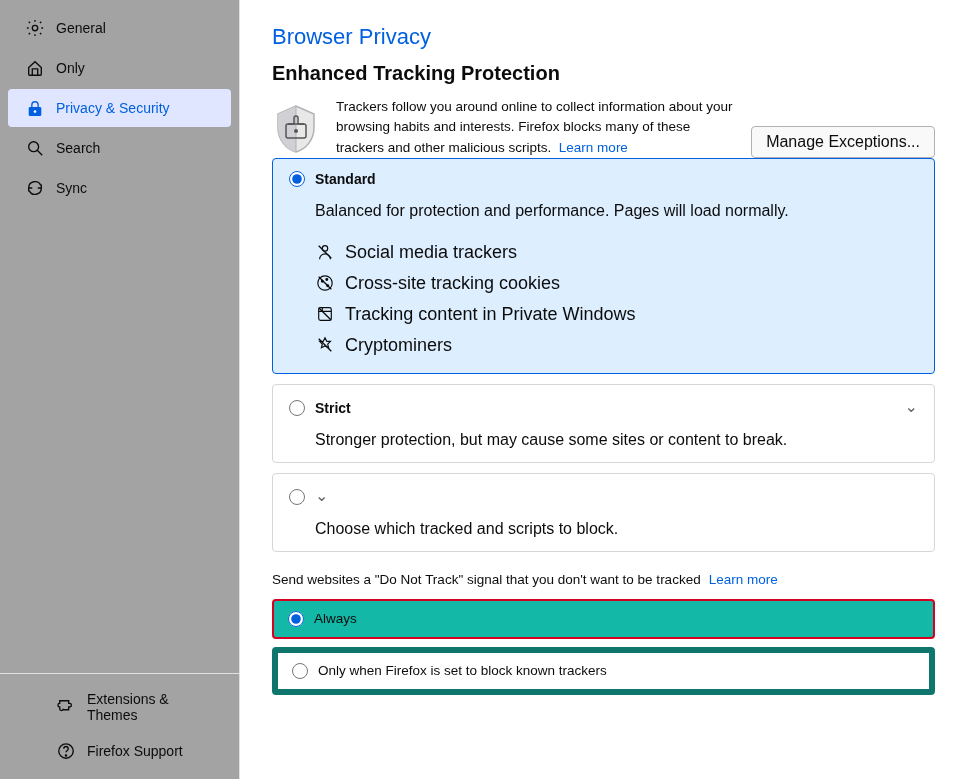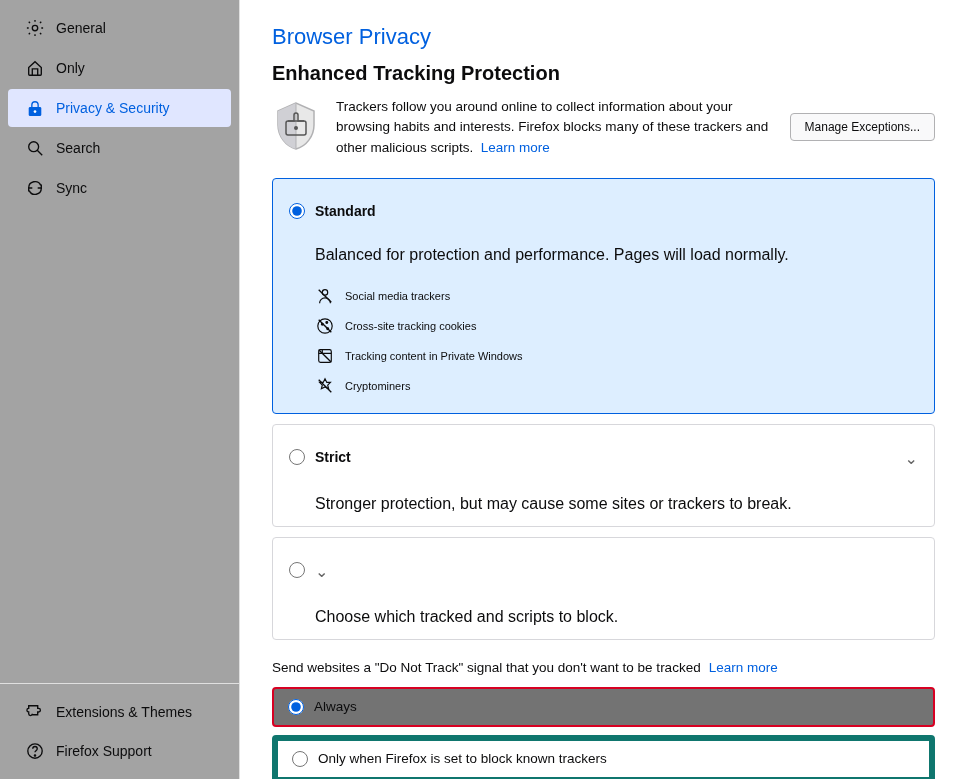--- a/index.html
+++ b/index.html
@@ -75,9 +75,8 @@
 
     .tracking-desc {
       display: flex;
-      align-items: center;
+      align-items: flex-end;
       gap: 16px;
-      margin-bottom: 20px;
     }
 
     .shield-icon-wrap {

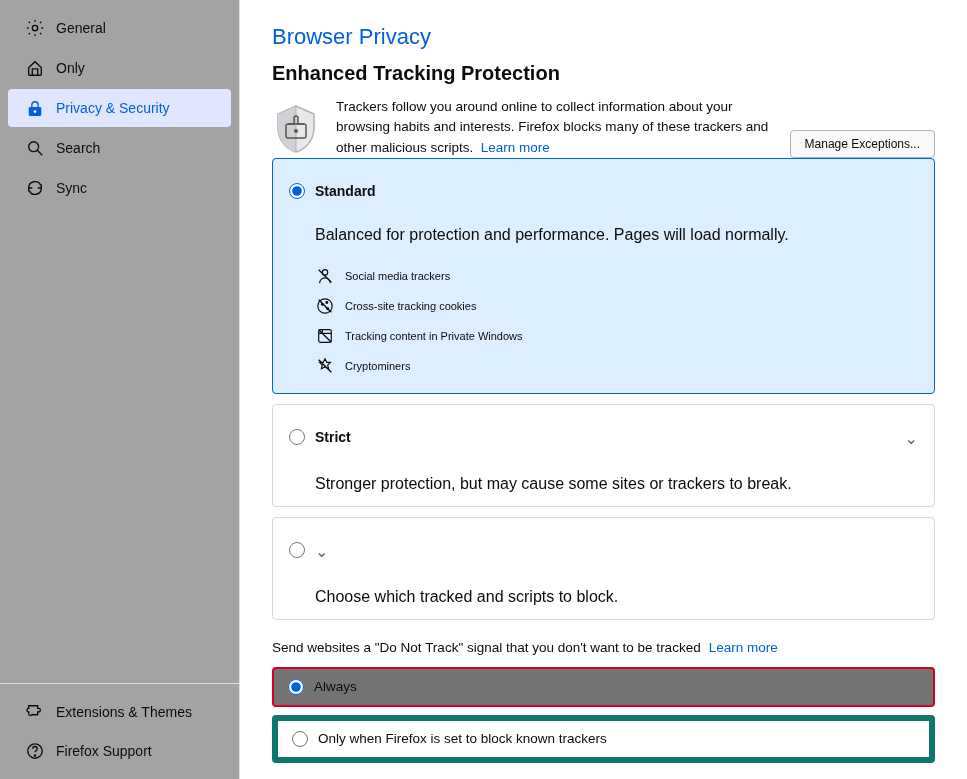--- a/index.html
+++ b/index.html
@@ -105,7 +105,7 @@
       background: #f9f9fa;
       border-radius: 4px;
       cursor: pointer;
-      font-size: 12px;
+      font-size: 16px;
       white-space: nowrap;
       color: #0c0c0d;
       flex-shrink: 0;

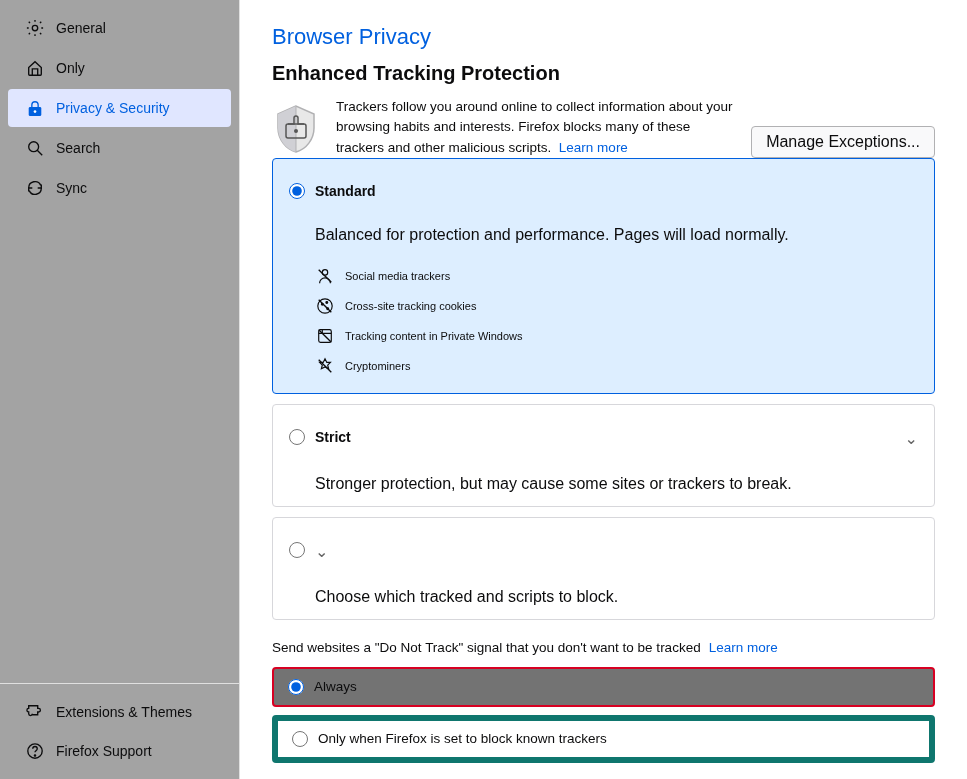--- a/index.html
+++ b/index.html
@@ -125,8 +125,8 @@
 
     .option-header {
       display: flex;
-      align-items: flex-start;
-      padding: 24px 16px;
+      align-items: flex-end;
+      padding: 12px 16px;
     }
     .option-header input[type="radio"] {
       margin-right: 10px;

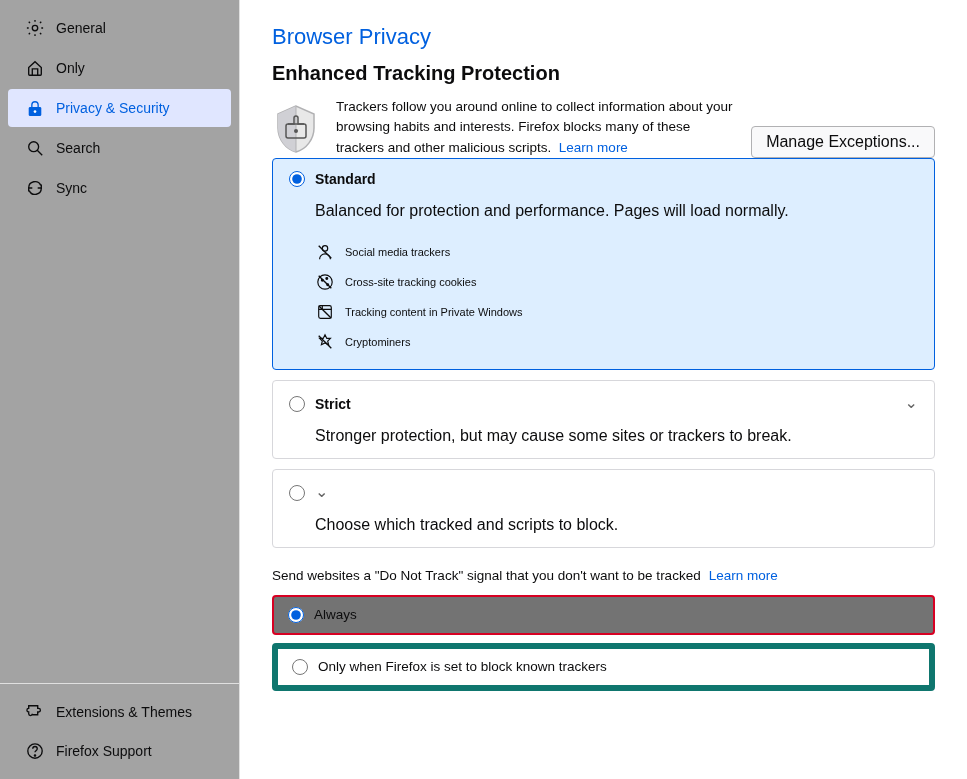--- a/index.html
+++ b/index.html
@@ -161,7 +161,7 @@
       align-items: center;
       gap: 10px;
       padding: 5px 0;
-      font-size: 11px;
+      font-size: 18px;
       color: #0c0c0d;
     }
     .feature-icon {

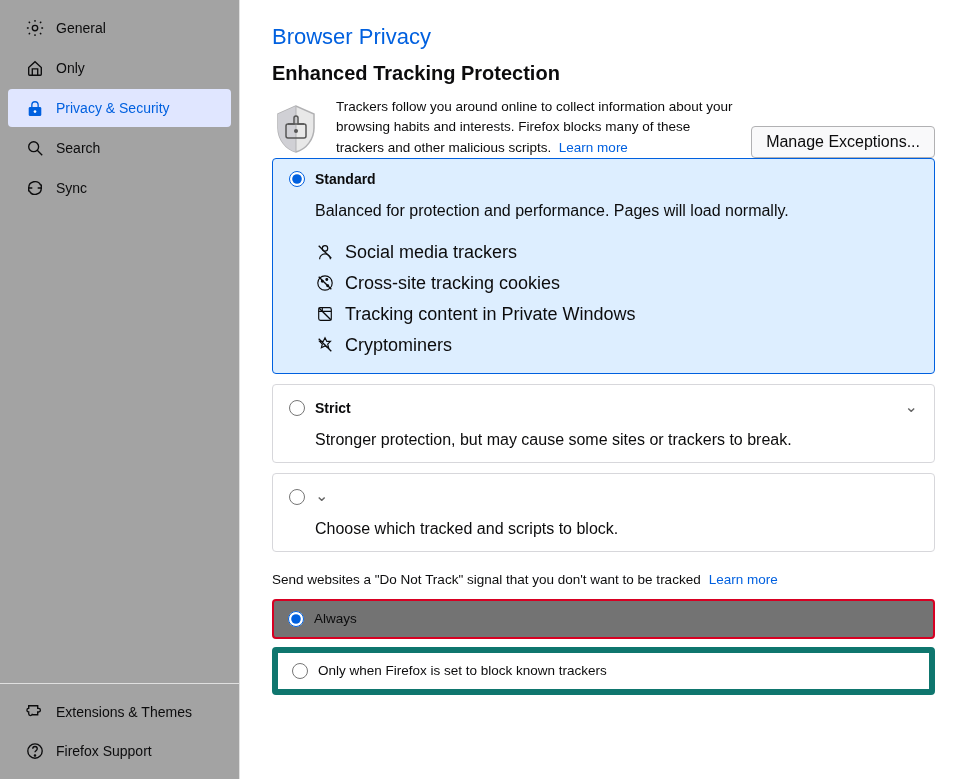--- a/index.html
+++ b/index.html
@@ -379,7 +379,7 @@
       <span class="option-label">Strict</span>
       <span class="option-expand">⌄</span>
     </div>
-    <div class="option-desc">Stronger protection, but may cause some sites or trackers to break.</div>
+    <div class="option-desc">Stronger protection, but may cause some sites or content to break.</div>
   </div>
 
   <div class="option-card">

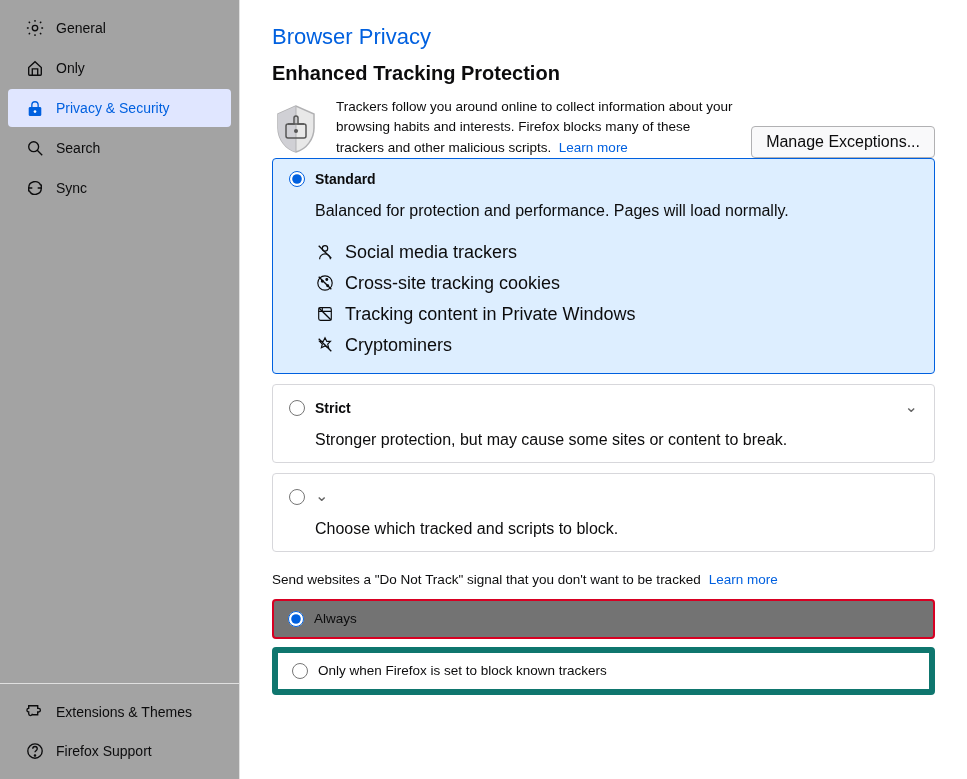--- a/index.html
+++ b/index.html
@@ -202,7 +202,7 @@
     }
     .dnt-option.selected {
       border: 2px solid #d70022;
-      background: #737373;
+      background: #14b8a6;
     }
     .dnt-option input[type="radio"] {
       width: 16px;

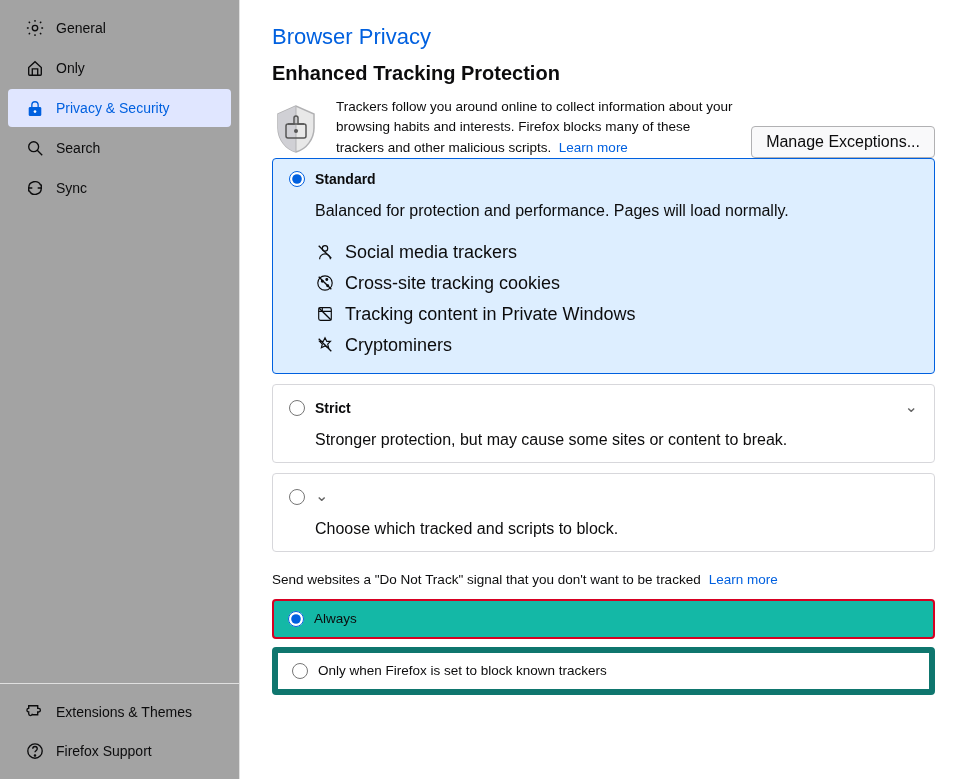--- a/index.html
+++ b/index.html
@@ -50,6 +50,7 @@
     .sidebar-bottom {
       border-top: 1px solid #e0e0e0;
       padding-top: 8px;
+      padding-left: 31px;
     }
 
     

